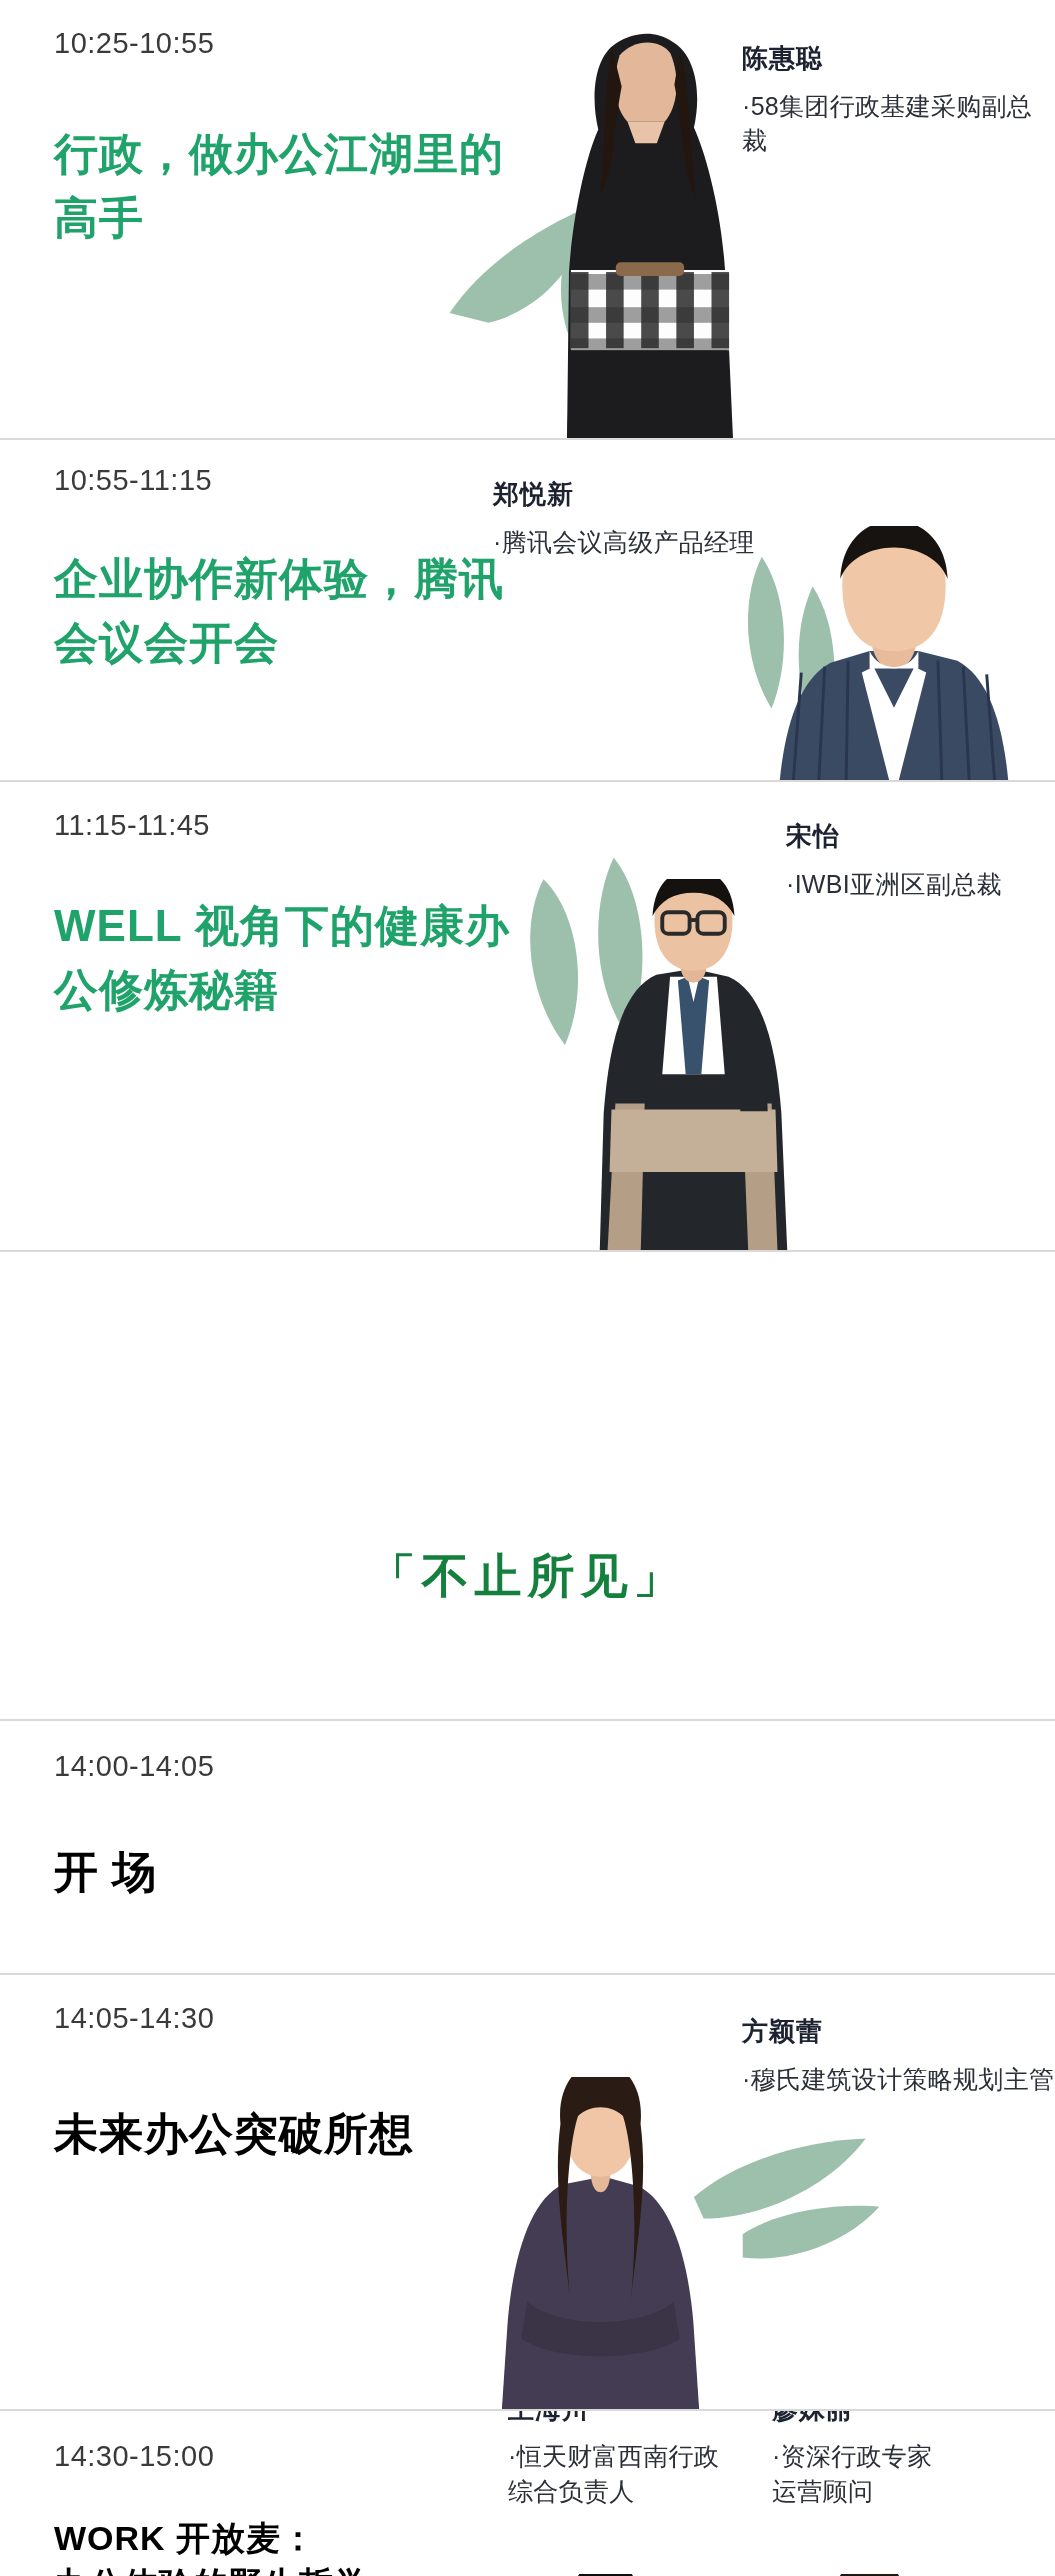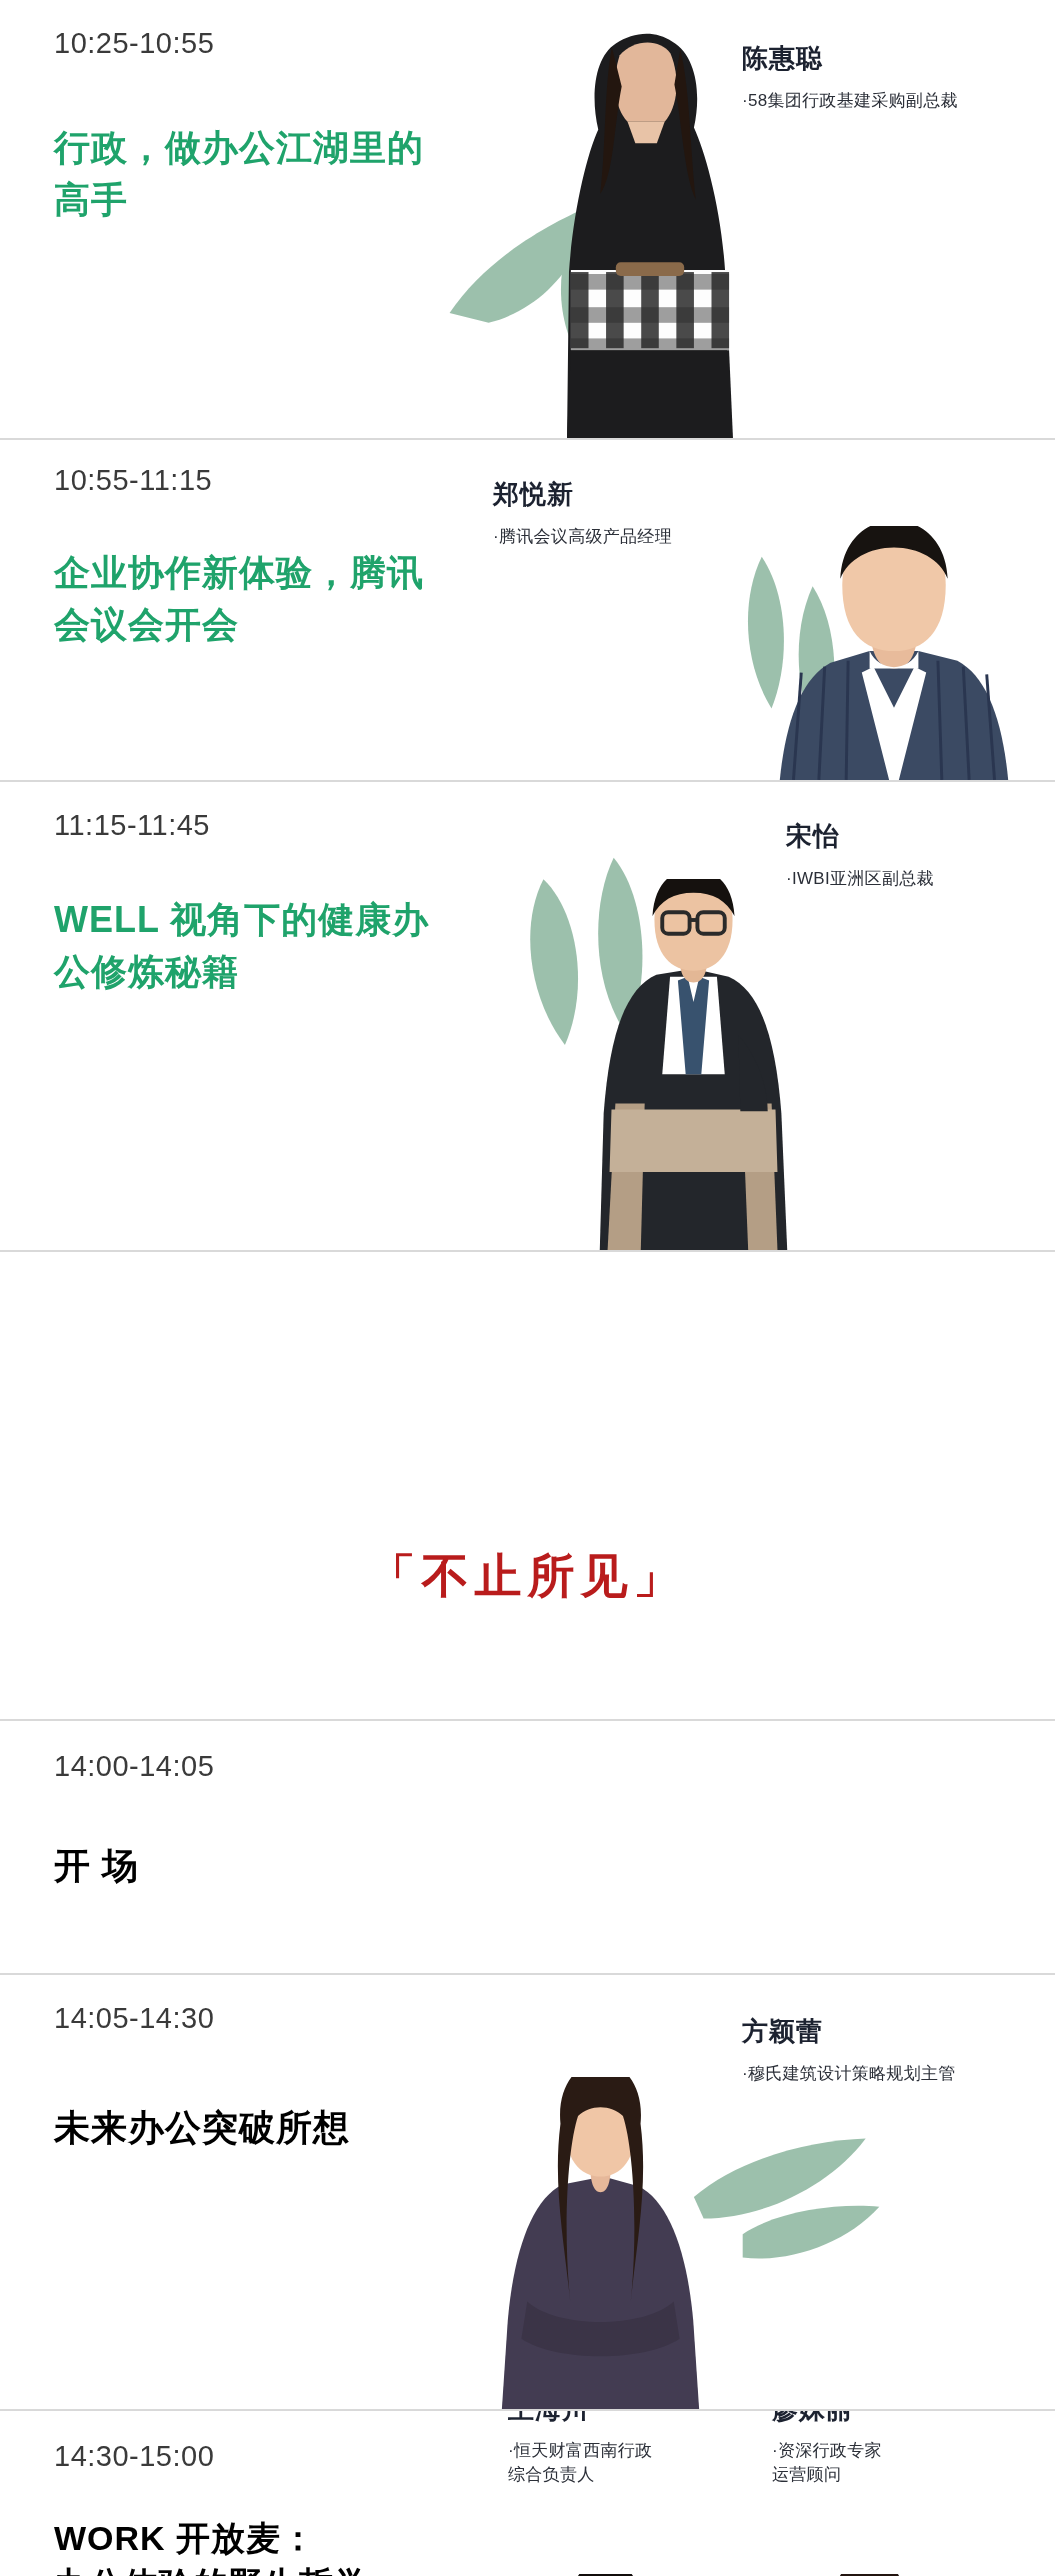--- a/index.html
+++ b/index.html
@@ -63,7 +63,7 @@
     white-space:nowrap;
   }
   .sp-role{
-    font-size:17px;
+    font-size:25px;
     font-weight:400;
     color:#2b2f38;
     line-height:1.38;

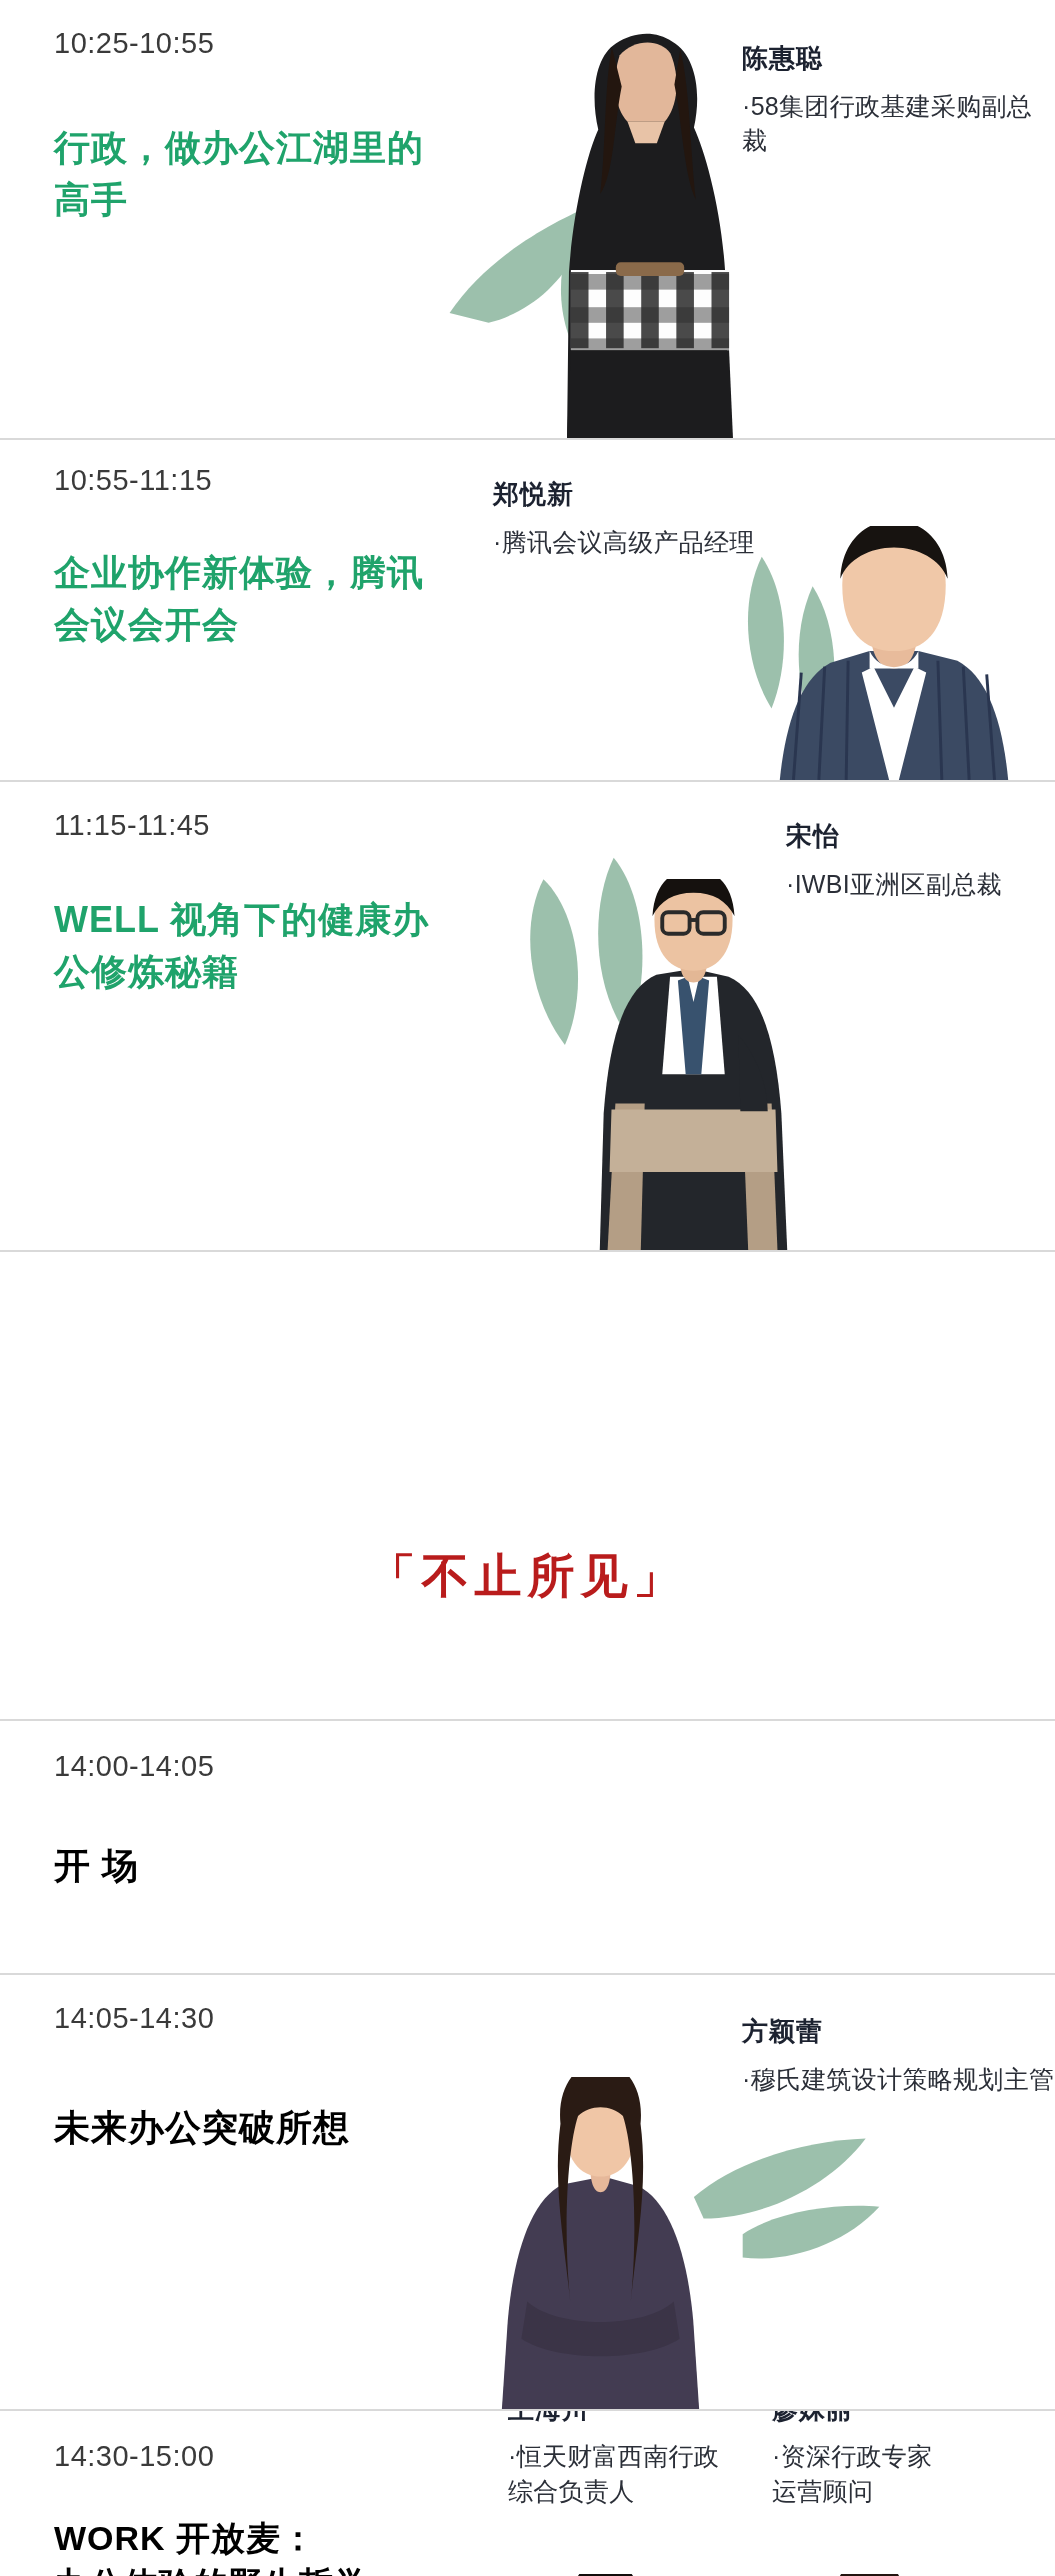--- a/index.html
+++ b/index.html
@@ -39,7 +39,7 @@
   .title{
     position:absolute;
     left:54px;
-    font-size:36px;
+    font-size:44px;
     font-weight:bold;
     line-height:1.45;
     letter-spacing:1px;

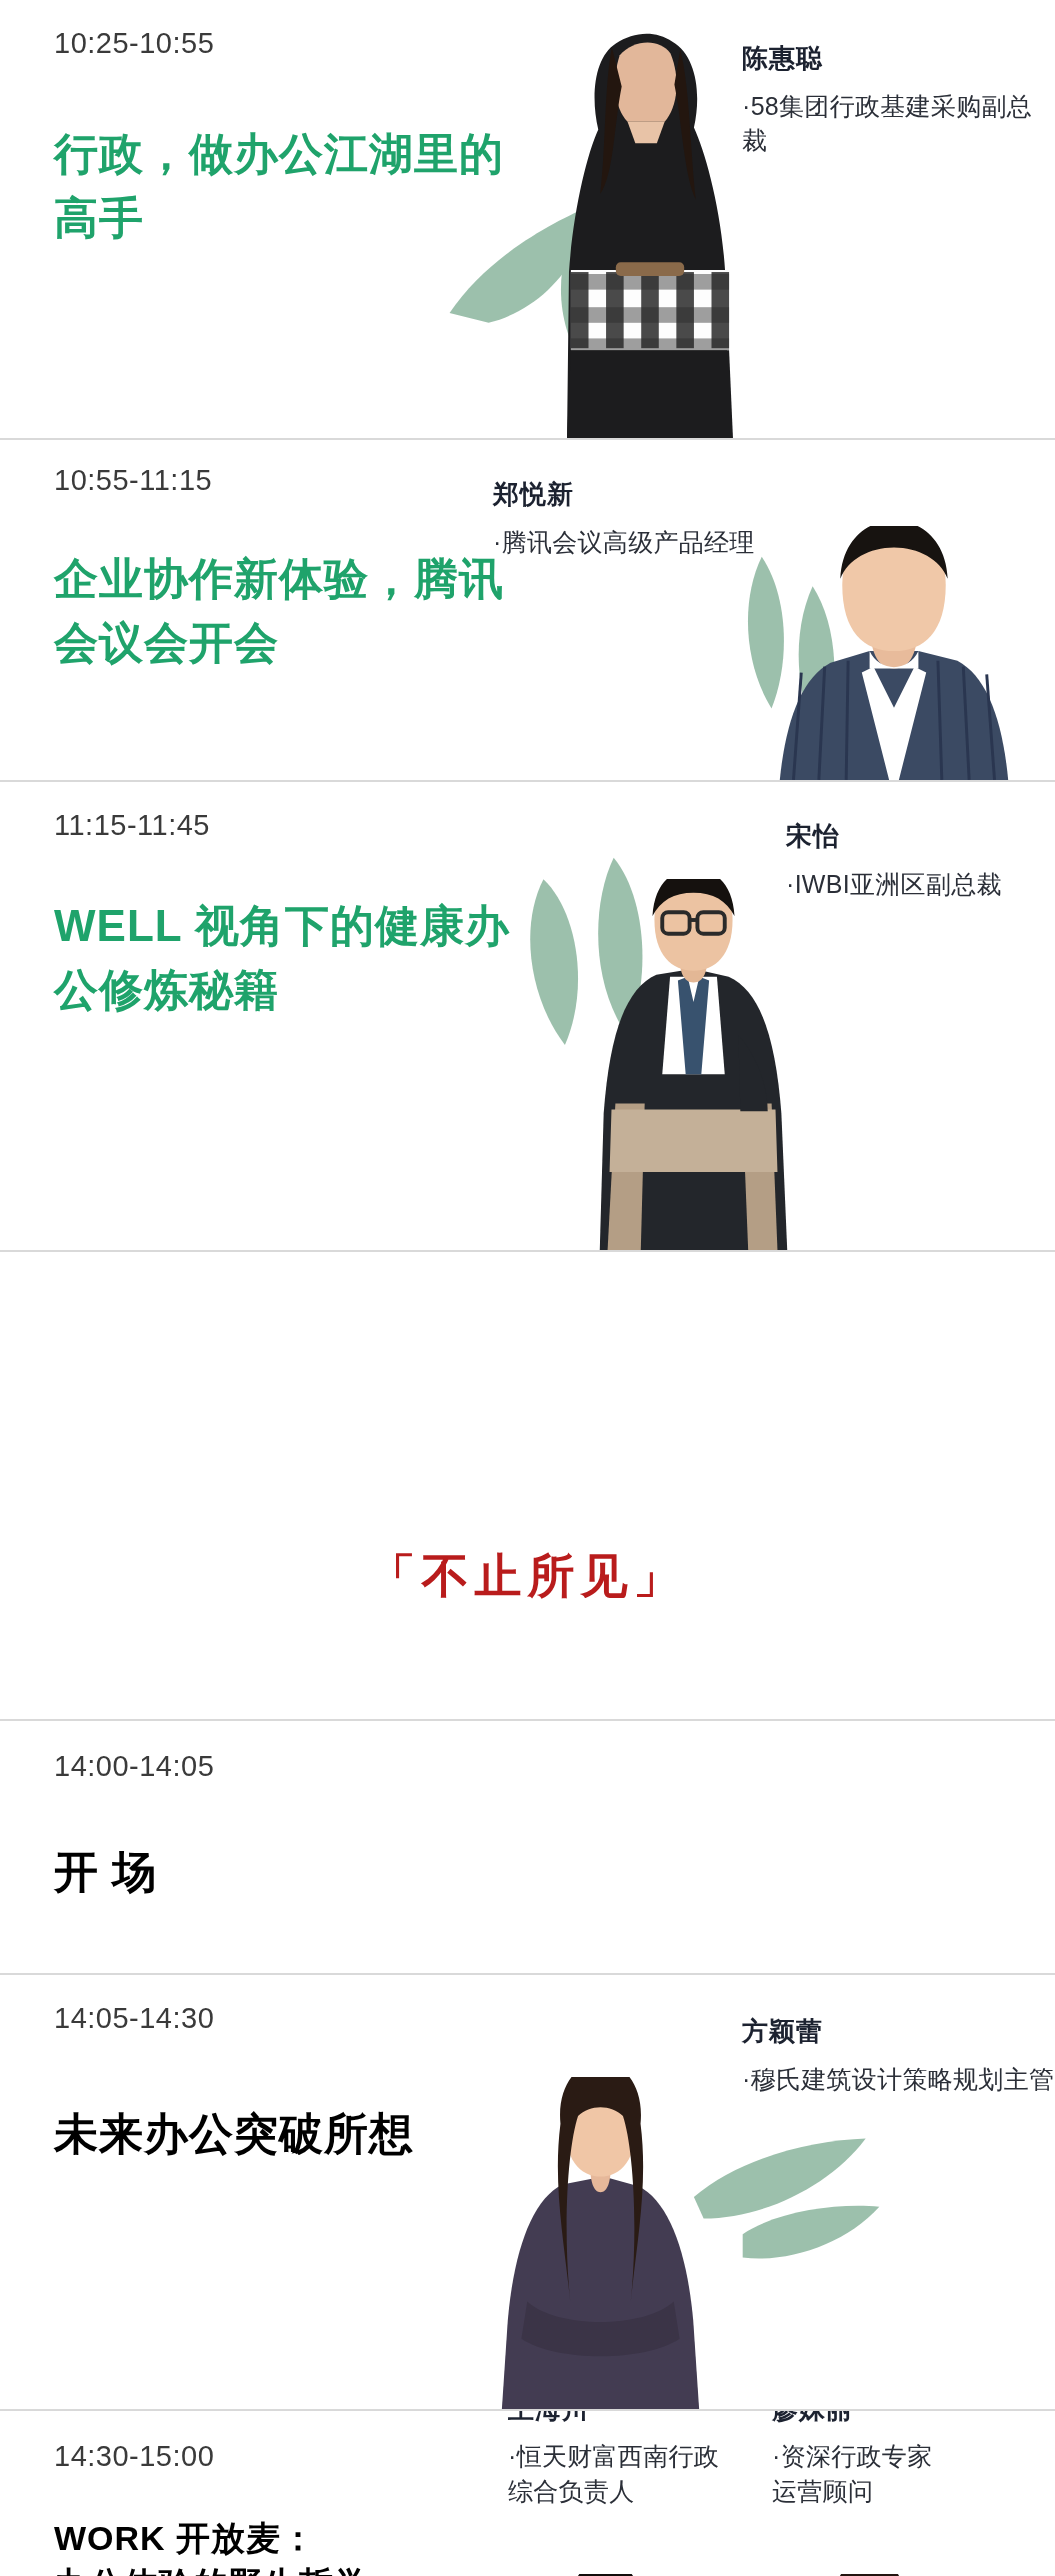--- a/index.html
+++ b/index.html
@@ -94,7 +94,7 @@
     display:inline-block;
     font-size:47px;
     font-weight:bold;
-    color:#b91c1c;
+    color:#15803d;
     letter-spacing:5.9px;
   }
 </style>

